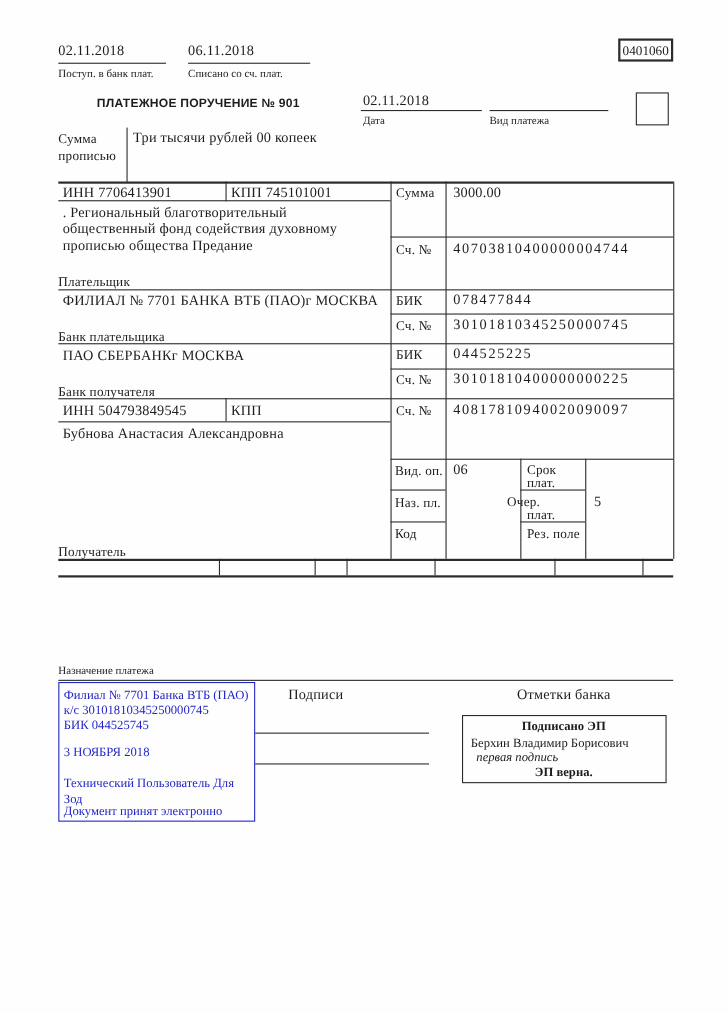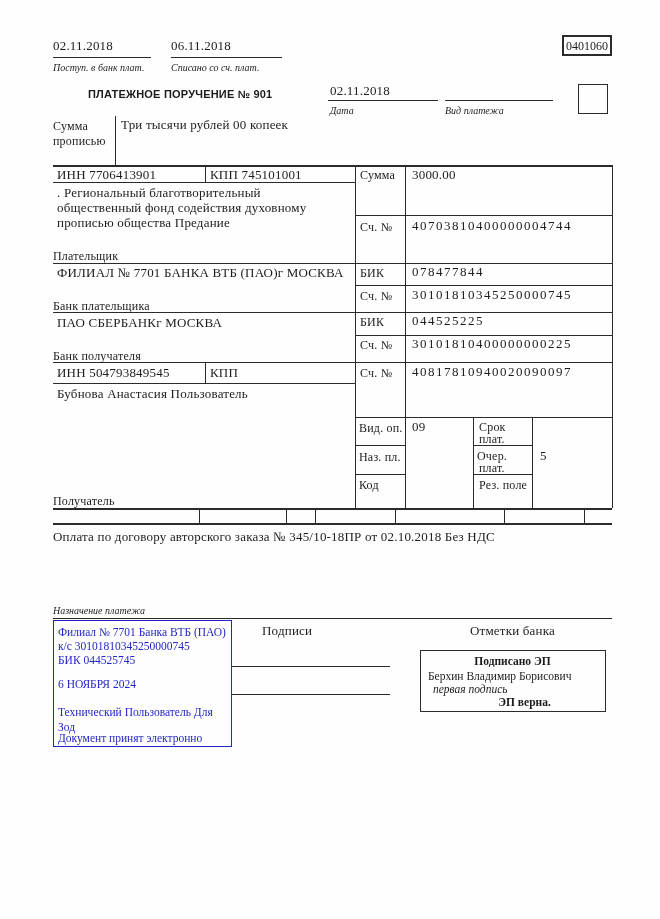--- a/index.html
+++ b/index.html
@@ -8,7 +8,7 @@
   .t{position:absolute;font-size:13px;letter-spacing:.2px;white-space:nowrap;line-height:14px;}
   .b{font-weight:bold;}
   .i{font-style:italic;}
-  .s10{font-size:10px;letter-spacing:0;font-style:italic;}
+  .s10{font-size:10px;letter-spacing:0;}
   .s12{font-size:12px;font-family:Liberation Serif, serif;}
   .num{letter-spacing:1.5px;}
   .title{font-family:"Liberation Sans","DejaVu Sans",sans-serif;font-size:11px;font-weight:bold;letter-spacing:.2px;margin-left:35px;}

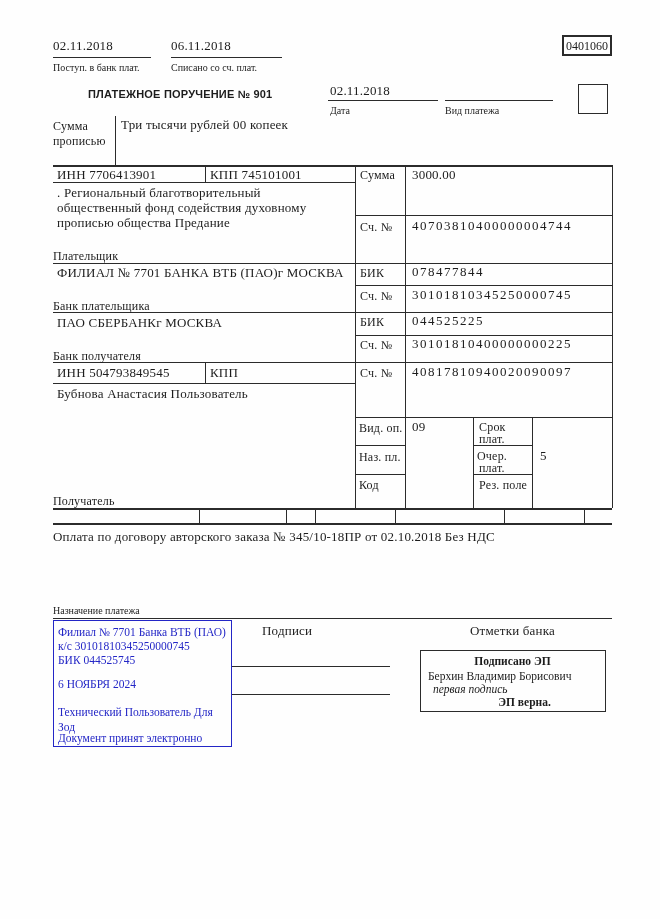--- a/index.html
+++ b/index.html
@@ -111,7 +111,7 @@
   <span class="t" style="left:210px;top:366px">КПП</span>
   <span class="t s12" style="left:360px;top:366px">Сч. №</span>
   <span class="t num" style="left:412px;top:365px">40817810940020090097</span>
-  <span class="t" style="left:57px;top:387px">Бубнова Анастасия Пользователь</span>
+  <span class="t" style="left:57px;top:387px">Бубнова Анастасия Александровна</span>
   <span class="t s12" style="left:53px;top:494px">Получатель</span>
 
   <span class="t s12" style="left:359px;top:421px">Вид. оп.</span>

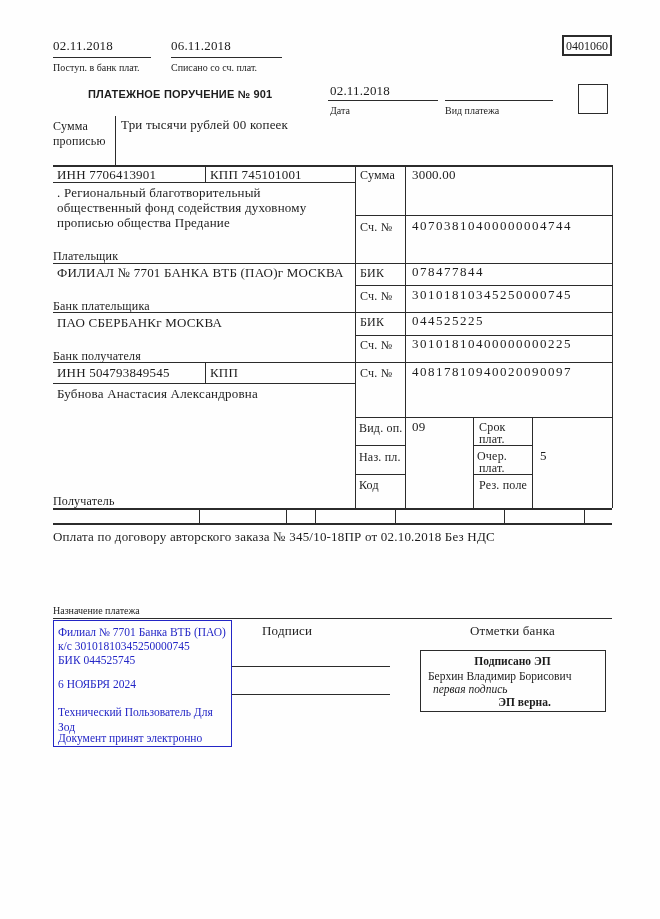--- a/index.html
+++ b/index.html
@@ -115,7 +115,7 @@
   <span class="t s12" style="left:53px;top:494px">Получатель</span>
 
   <span class="t s12" style="left:359px;top:421px">Вид. оп.</span>
-  <span class="t" style="left:412px;top:420px">09</span>
+  <span class="t" style="left:412px;top:420px">06</span>
   <span class="t s12" style="left:479px;top:420px">Срок</span>
   <span class="t s12" style="left:479px;top:432px">плат.</span>
   <span class="t s12" style="left:359px;top:450px">Наз. пл.</span>

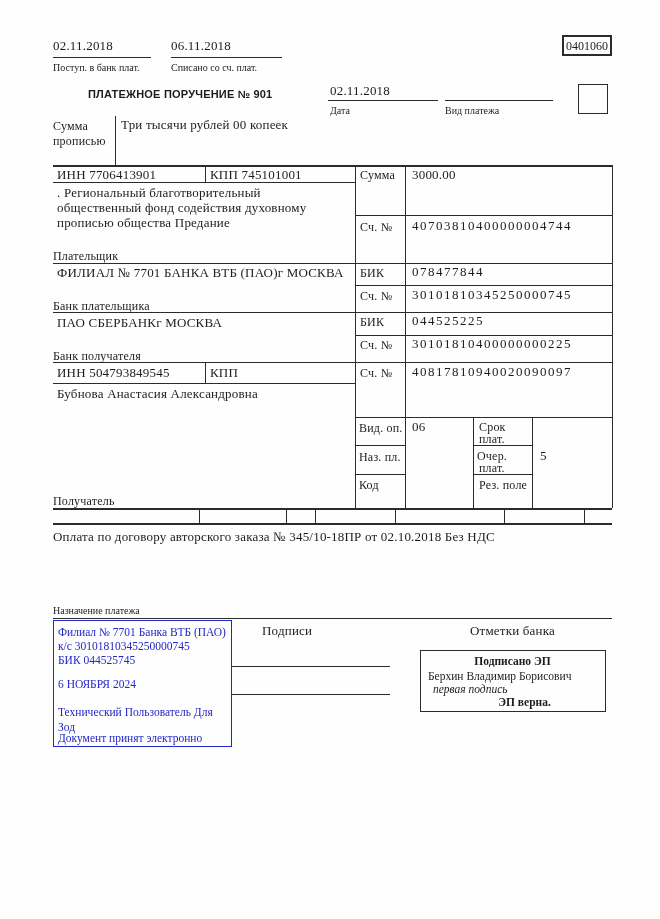--- a/index.html
+++ b/index.html
@@ -119,7 +119,7 @@
   <span class="t s12" style="left:479px;top:420px">Срок</span>
   <span class="t s12" style="left:479px;top:432px">плат.</span>
   <span class="t s12" style="left:359px;top:450px">Наз. пл.</span>
-  <span class="t s12" style="left:477px;top:449px">Очер.</span>
+  <span class="t s12" style="left:461px;top:449px">Очер.</span>
   <span class="t s12" style="left:479px;top:461px">плат.</span>
   <span class="t" style="left:540px;top:449px">5</span>
   <span class="t s12" style="left:359px;top:478px">Код</span>

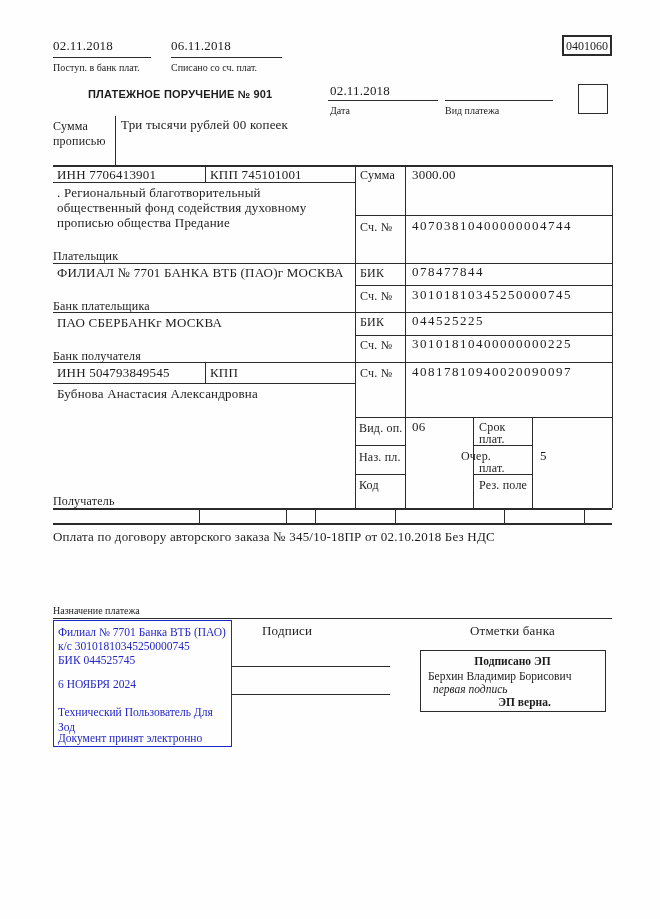--- a/index.html
+++ b/index.html
@@ -125,7 +125,6 @@
   <span class="t s12" style="left:359px;top:478px">Код</span>
   <span class="t s12" style="left:479px;top:478px">Рез. поле</span>
 
-  <span class="t" style="left:53px;top:530px">Оплата по договору авторского заказа № 345/10-18ПР от 02.10.2018 Без НДС</span>
   <span class="t s10" style="left:53px;top:604px">Назначение платежа</span>
   <div class="hl" style="left:53px;top:618px;width:559px"></div>
 

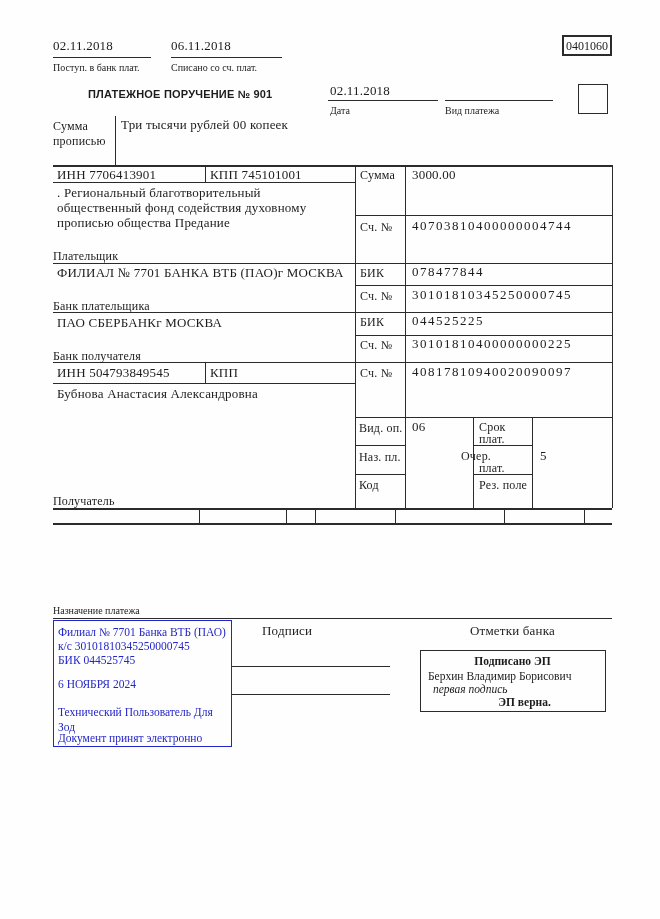--- a/index.html
+++ b/index.html
@@ -132,7 +132,7 @@
     <span class="bt" style="left:4px;top:5px">Филиал № 7701 Банка ВТБ (ПАО)</span>
     <span class="bt" style="left:4px;top:19px">к/с 30101810345250000745</span>
     <span class="bt" style="left:4px;top:33px">БИК 044525745</span>
-    <span class="bt" style="left:4px;top:57px">6 НОЯБРЯ 2024</span>
+    <span class="bt" style="left:4px;top:57px">3 НОЯБРЯ 2018</span>
     <span class="bt" style="left:4px;top:85px">Технический Пользователь Для</span>
     <span class="bt" style="left:4px;top:100px">Зод</span>
     <span class="bt" style="left:4px;top:111px">Документ принят электронно</span>

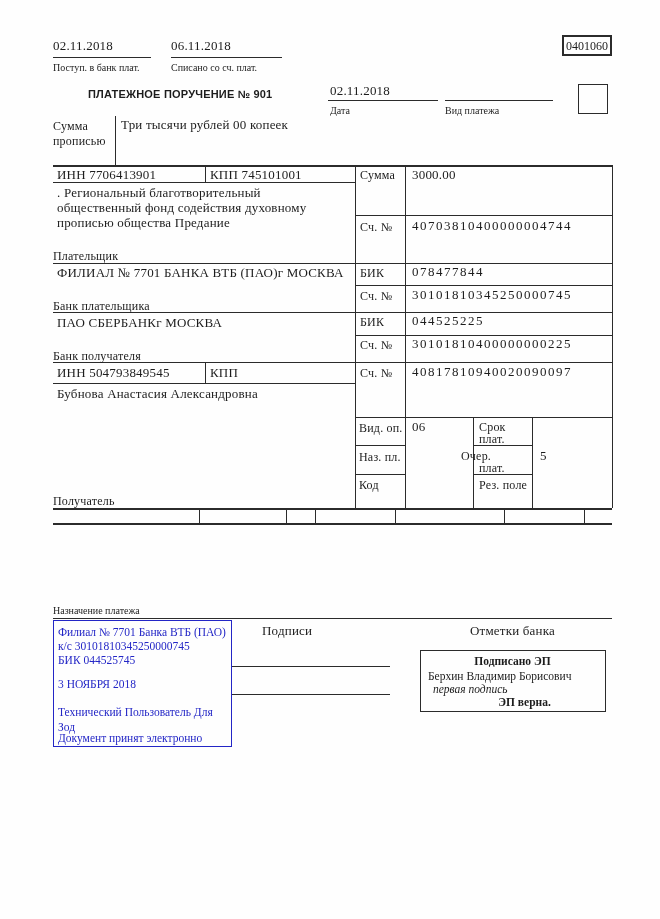--- a/index.html
+++ b/index.html
@@ -147,7 +147,7 @@
     <span class="st b ctr" style="left:0;top:4px;width:183px">Подписано ЭП</span>
     <span class="st" style="left:7px;top:19px">Берхин Владимир Борисович</span>
     <span class="st i" style="left:12px;top:32px">первая подпись</span>
-    <span class="st b ctr" style="left:12px;top:45px;width:183px">ЭП верна.</span>
+    <span class="st b ctr" style="left:0;top:45px;width:183px">ЭП верна.</span>
   </div>
 
 </div>

